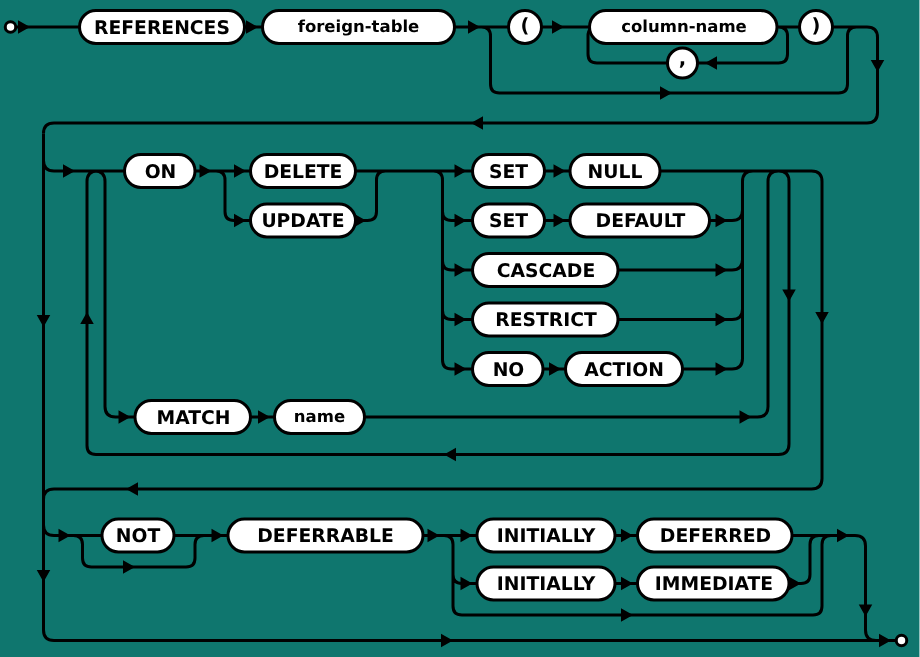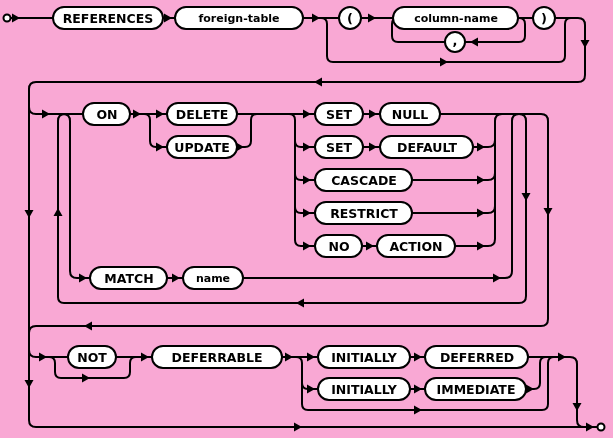--- a/index.html
+++ b/index.html
@@ -3,7 +3,7 @@
 <meta charset="utf-8">
 <style>
   html,body { margin:0; padding:0; background:#ffffff; }
-  .stage { position:relative; width:613px; height:438px; background:#f9a8d4; overflow:hidden; }
+  .stage { position:relative; width:613px; height:438px; background:#0f766e; overflow:hidden; }
   svg { display:block; }
   .track { fill:none; stroke:#000000; stroke-width:2; }
   .capsule { fill:#ffffff; stroke:#000000; stroke-width:2; }

